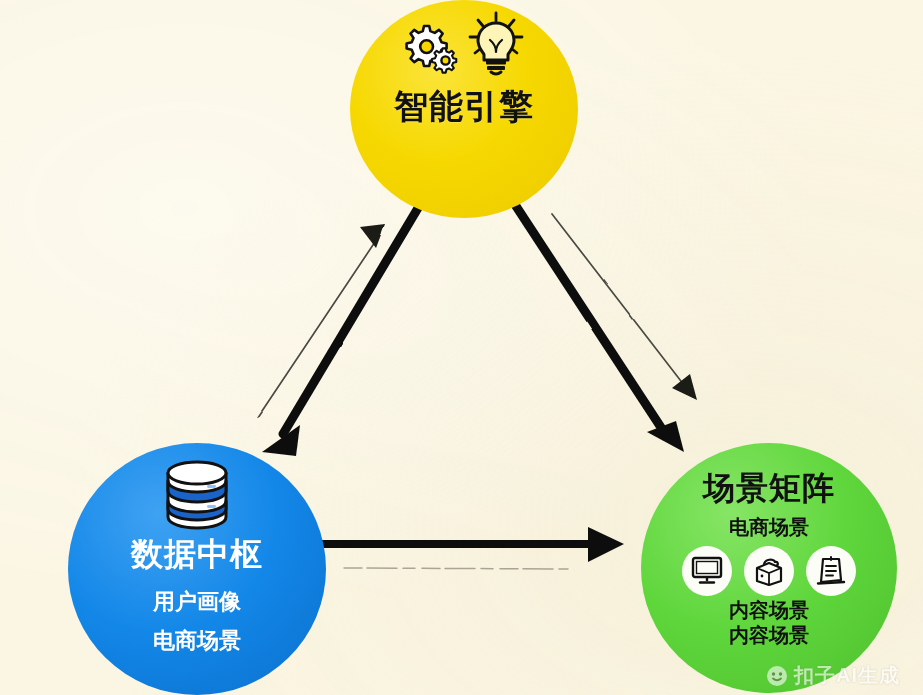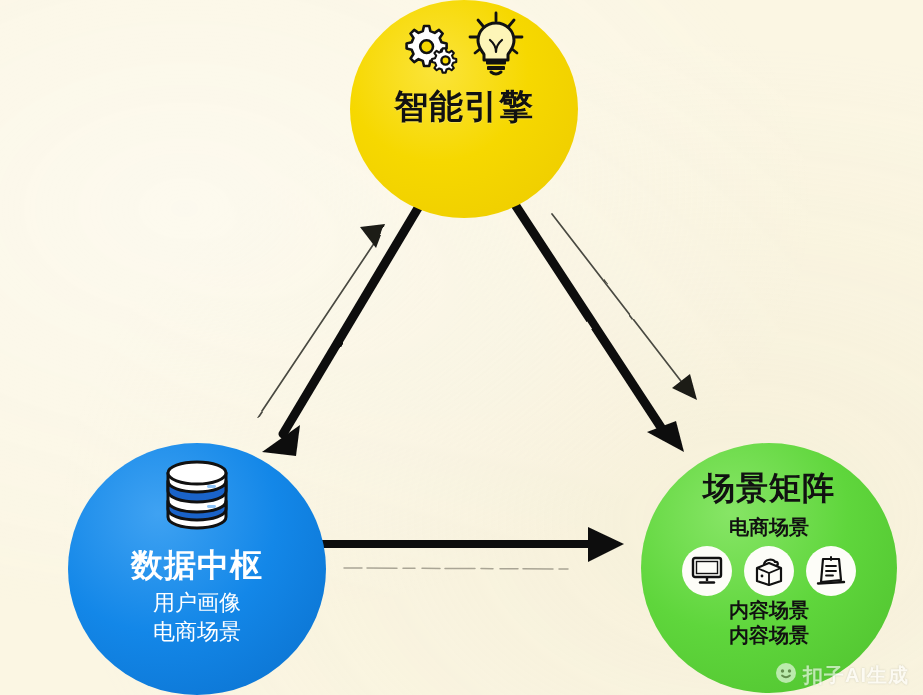--- a/index.html
+++ b/index.html
@@ -86,7 +86,7 @@
     font-weight: bold;
     color: #ffffff;
     letter-spacing: 1px;
-    margin-top: 13px;
+    margin-top: 2px;
   }
   .node-data .sub {
     font-size: 22px;

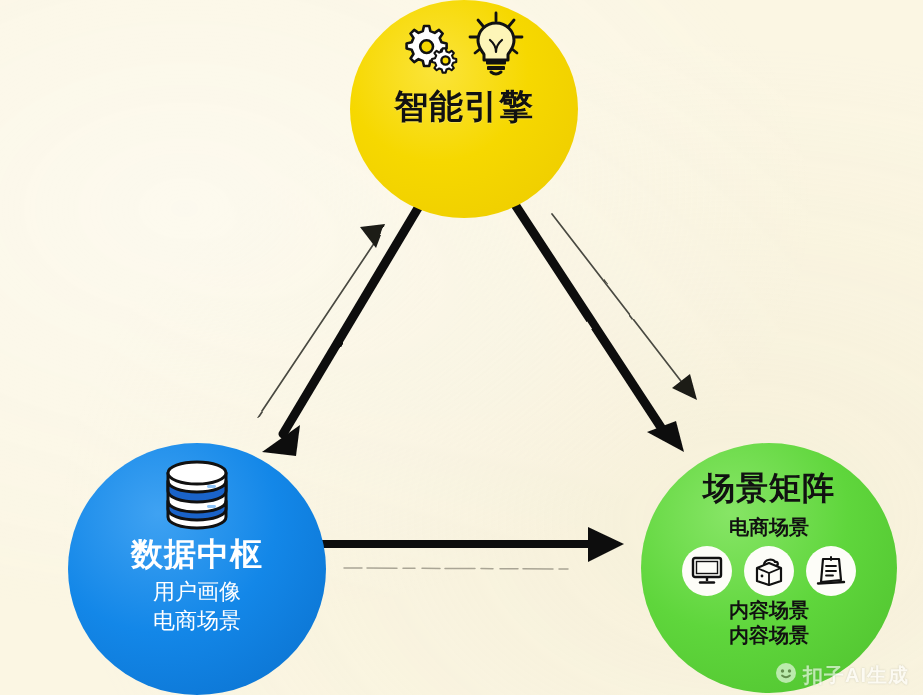--- a/index.html
+++ b/index.html
@@ -90,10 +90,10 @@
   }
   .node-data .sub {
     font-size: 22px;
-    font-weight: normal;
+    font-weight: bold;
     color: #ffffff;
     line-height: 1.22;
-    margin-top: 2px;
+    margin-top: 12px;
   }
 
   

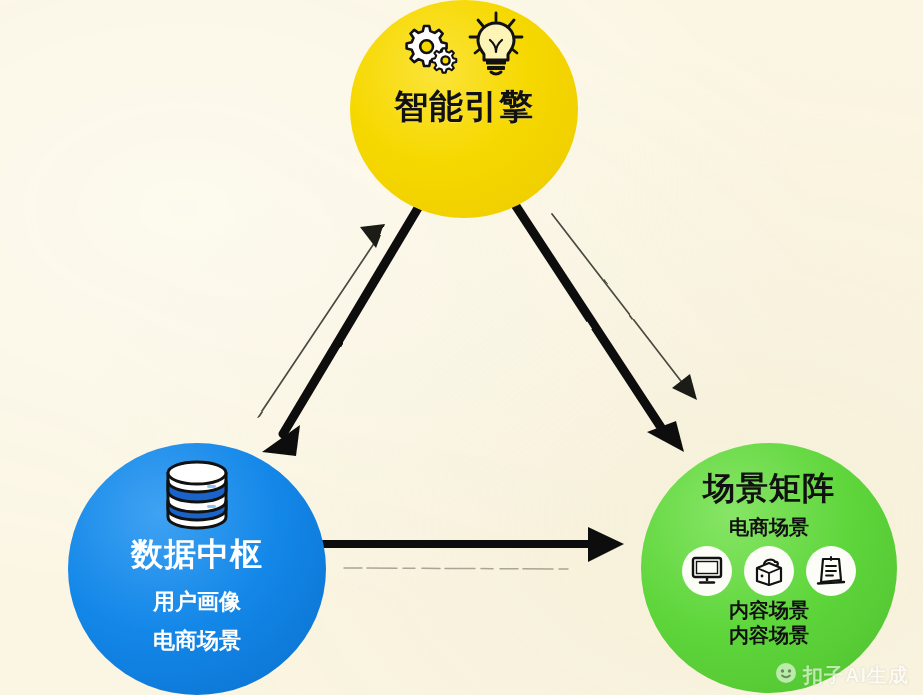--- a/index.html
+++ b/index.html
@@ -139,10 +139,10 @@
 
   .watermark {
     position: absolute;
-    right: 14px;
+    right: 23px;
     bottom: 6px;
     display: flex;
-    align-items: flex-start;
+    align-items: center;
     gap: 6px;
     opacity: 0.62;
   }

